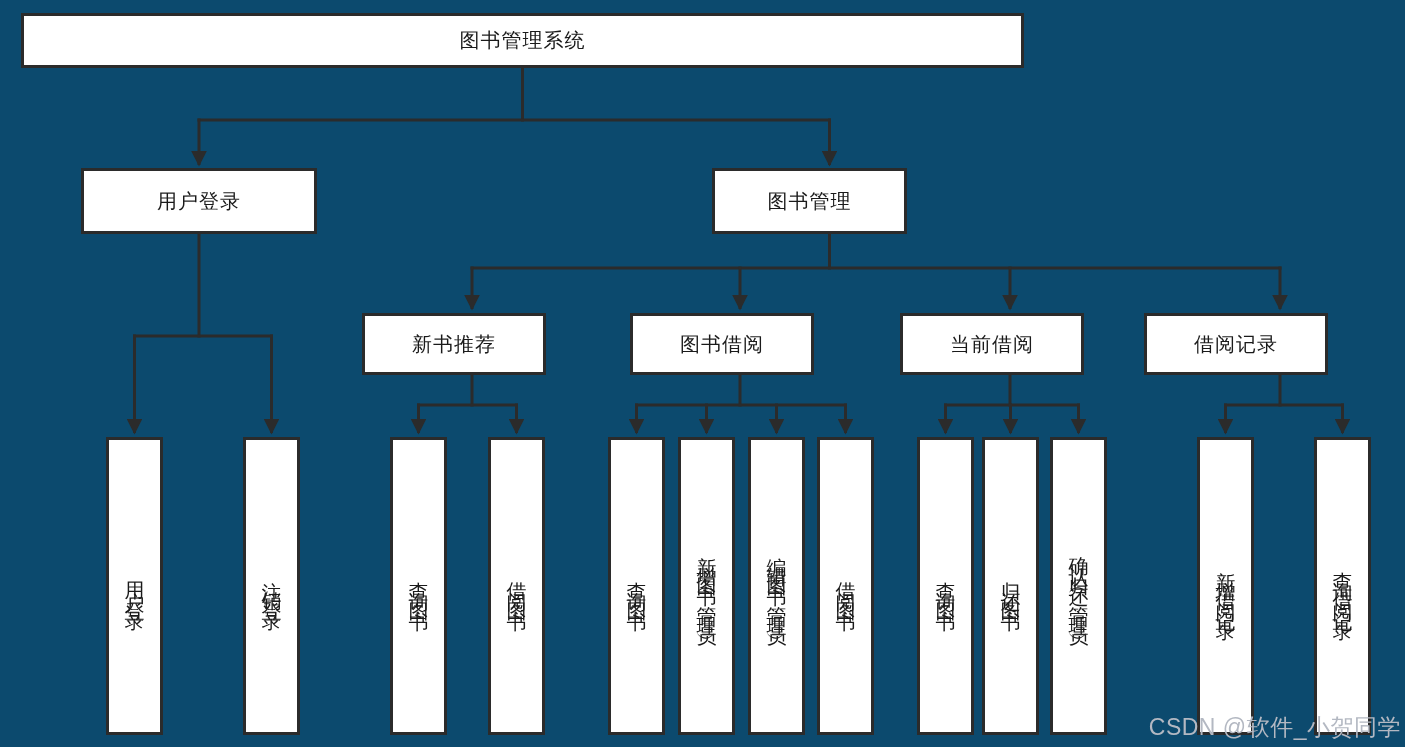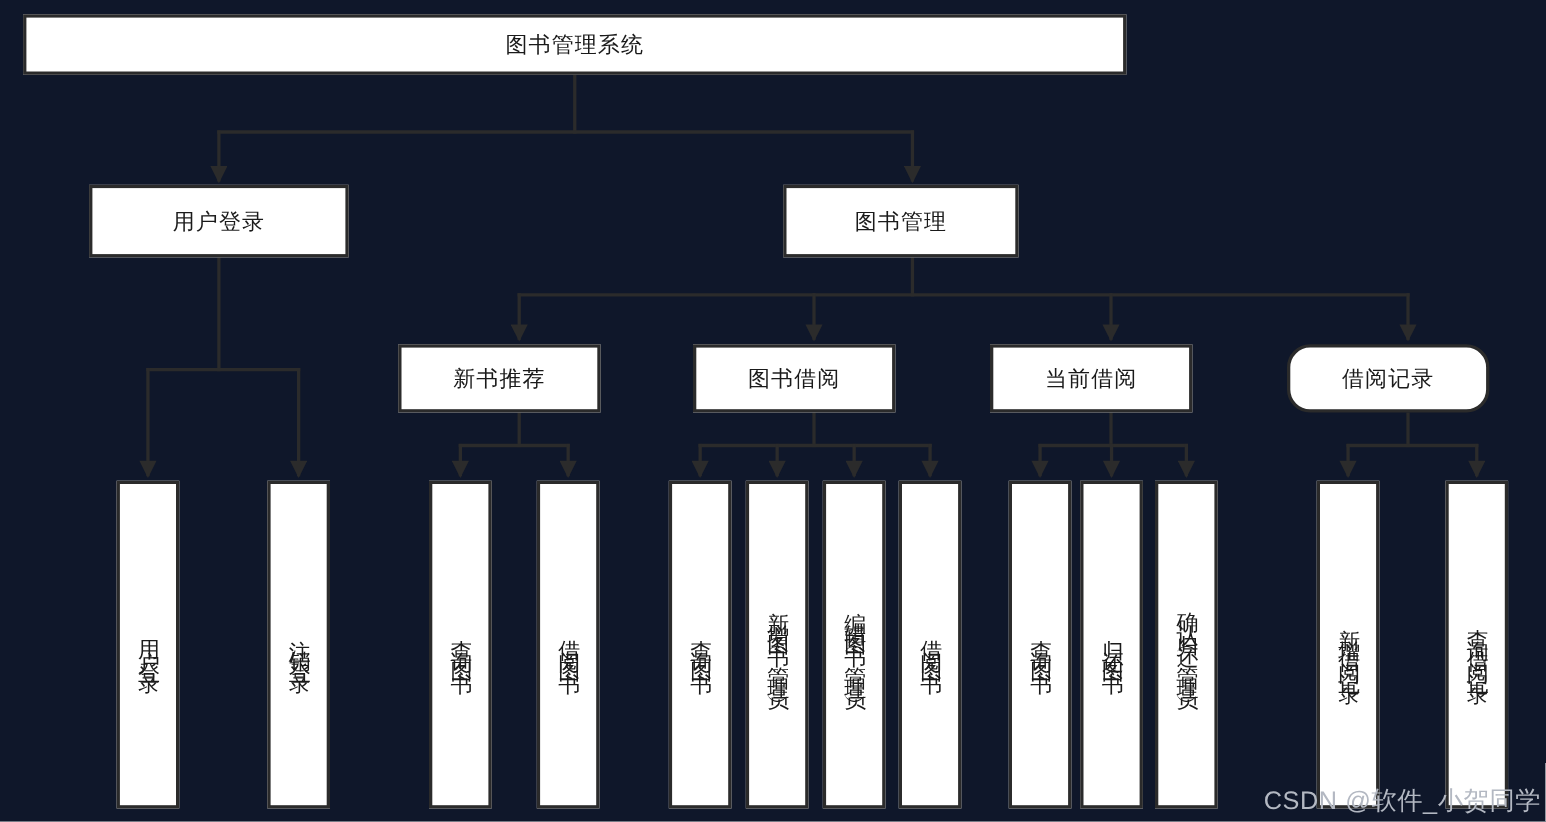--- a/index.html
+++ b/index.html
@@ -7,7 +7,7 @@
     position: relative;
     width: 1405px;
     height: 747px;
-    background: #0f172a;
+    background: #0c4a6e;
     font-family: "Liberation Sans", "DejaVu Sans", sans-serif;
     overflow: hidden;
   }

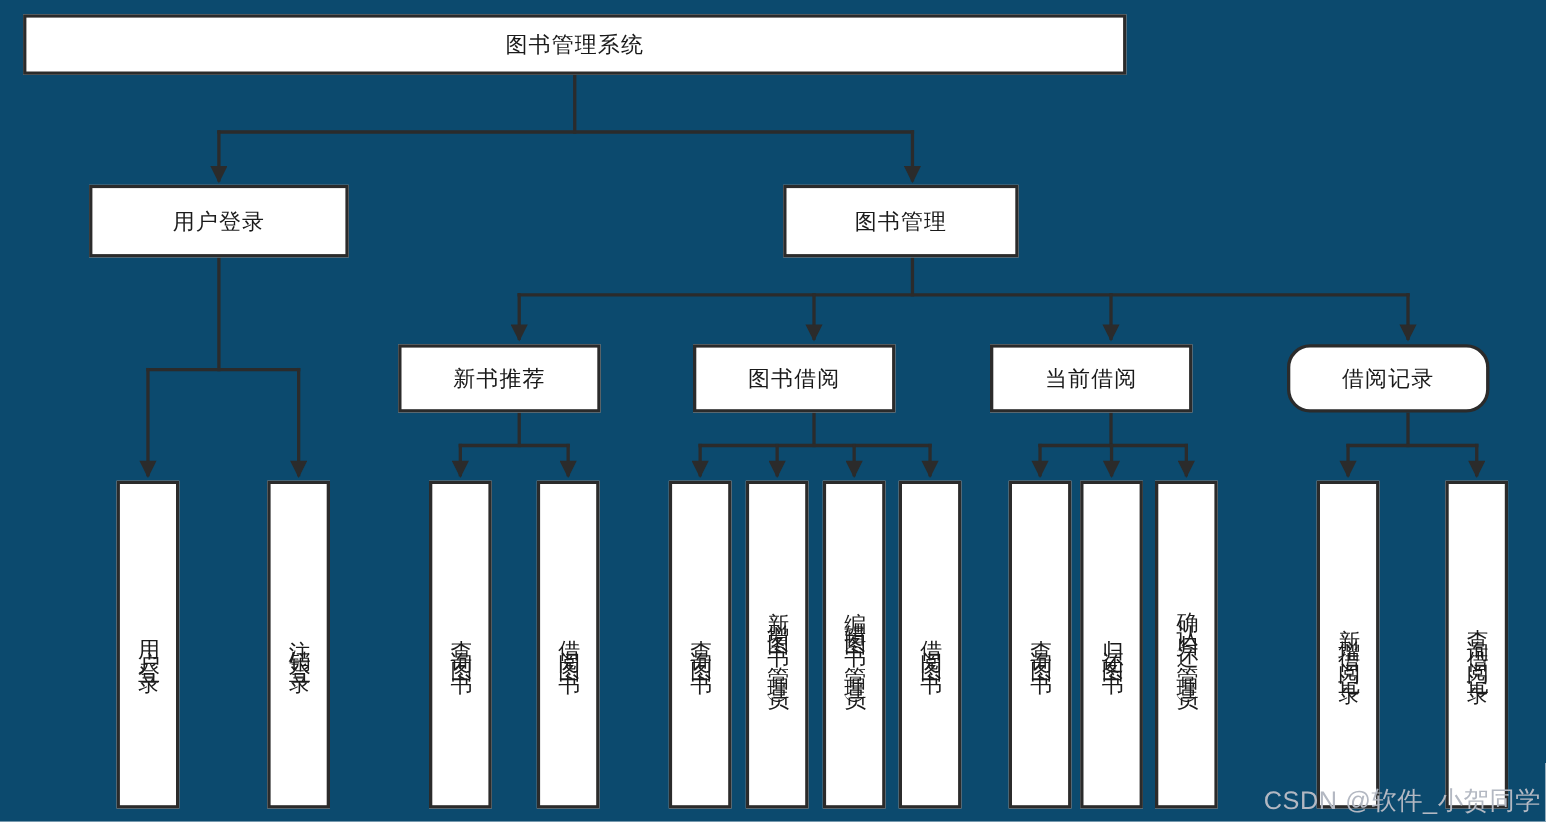--- a/index.html
+++ b/index.html
@@ -129,7 +129,7 @@
   <div class="box h-box root-box">图书管理系统</div>
 
   <div class="box h-box l2-box" style="left:81px; width:236px;">用户登录</div>
-  <div class="box h-box l2-box" style="left:712px; width:214px;">图书管理</div>
+  <div class="box h-box l2-box" style="left:712px; width:195px;">图书管理</div>
 
   <div class="box h-box l3-box" style="left:362px;">新书推荐</div>
   <div class="box h-box l3-box" style="left:630px;">图书借阅</div>

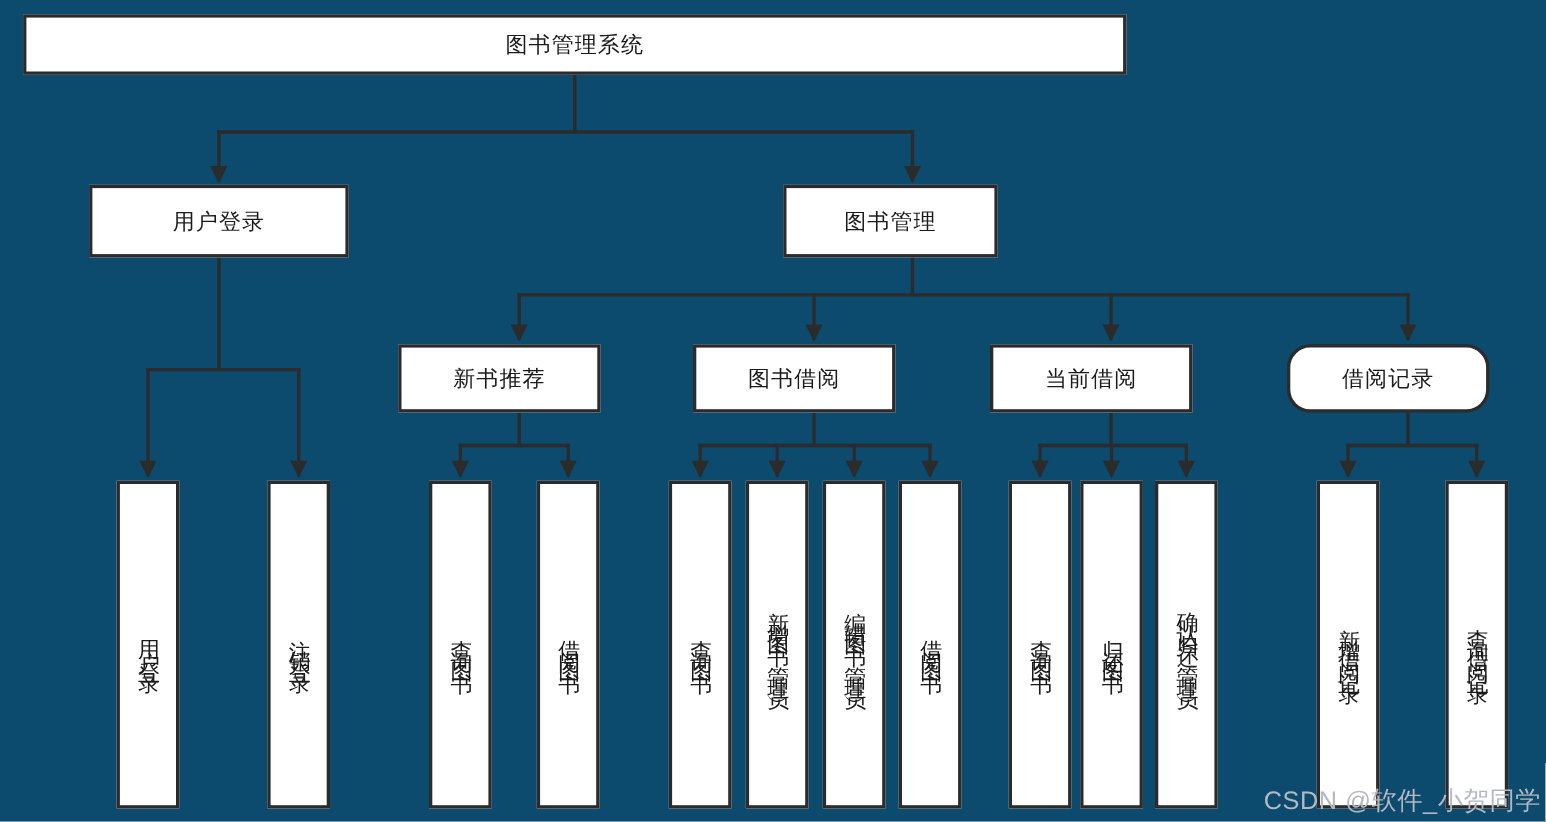--- a/index.html
+++ b/index.html
@@ -134,7 +134,7 @@
   <div class="box h-box l3-box" style="left:362px;">新书推荐</div>
   <div class="box h-box l3-box" style="left:630px;">图书借阅</div>
   <div class="box h-box l3-box" style="left:900px;">当前借阅</div>
-  <div class="box h-box l3-box" style="left:1170px;border-radius:21px;">借阅记录</div>
+  <div class="box h-box l3-box" style="left:1144px;">借阅记录</div>
 
   <div class="box v-box" style="left:106px;">用户登录</div>
   <div class="box v-box" style="left:243px;">注销登录</div>

